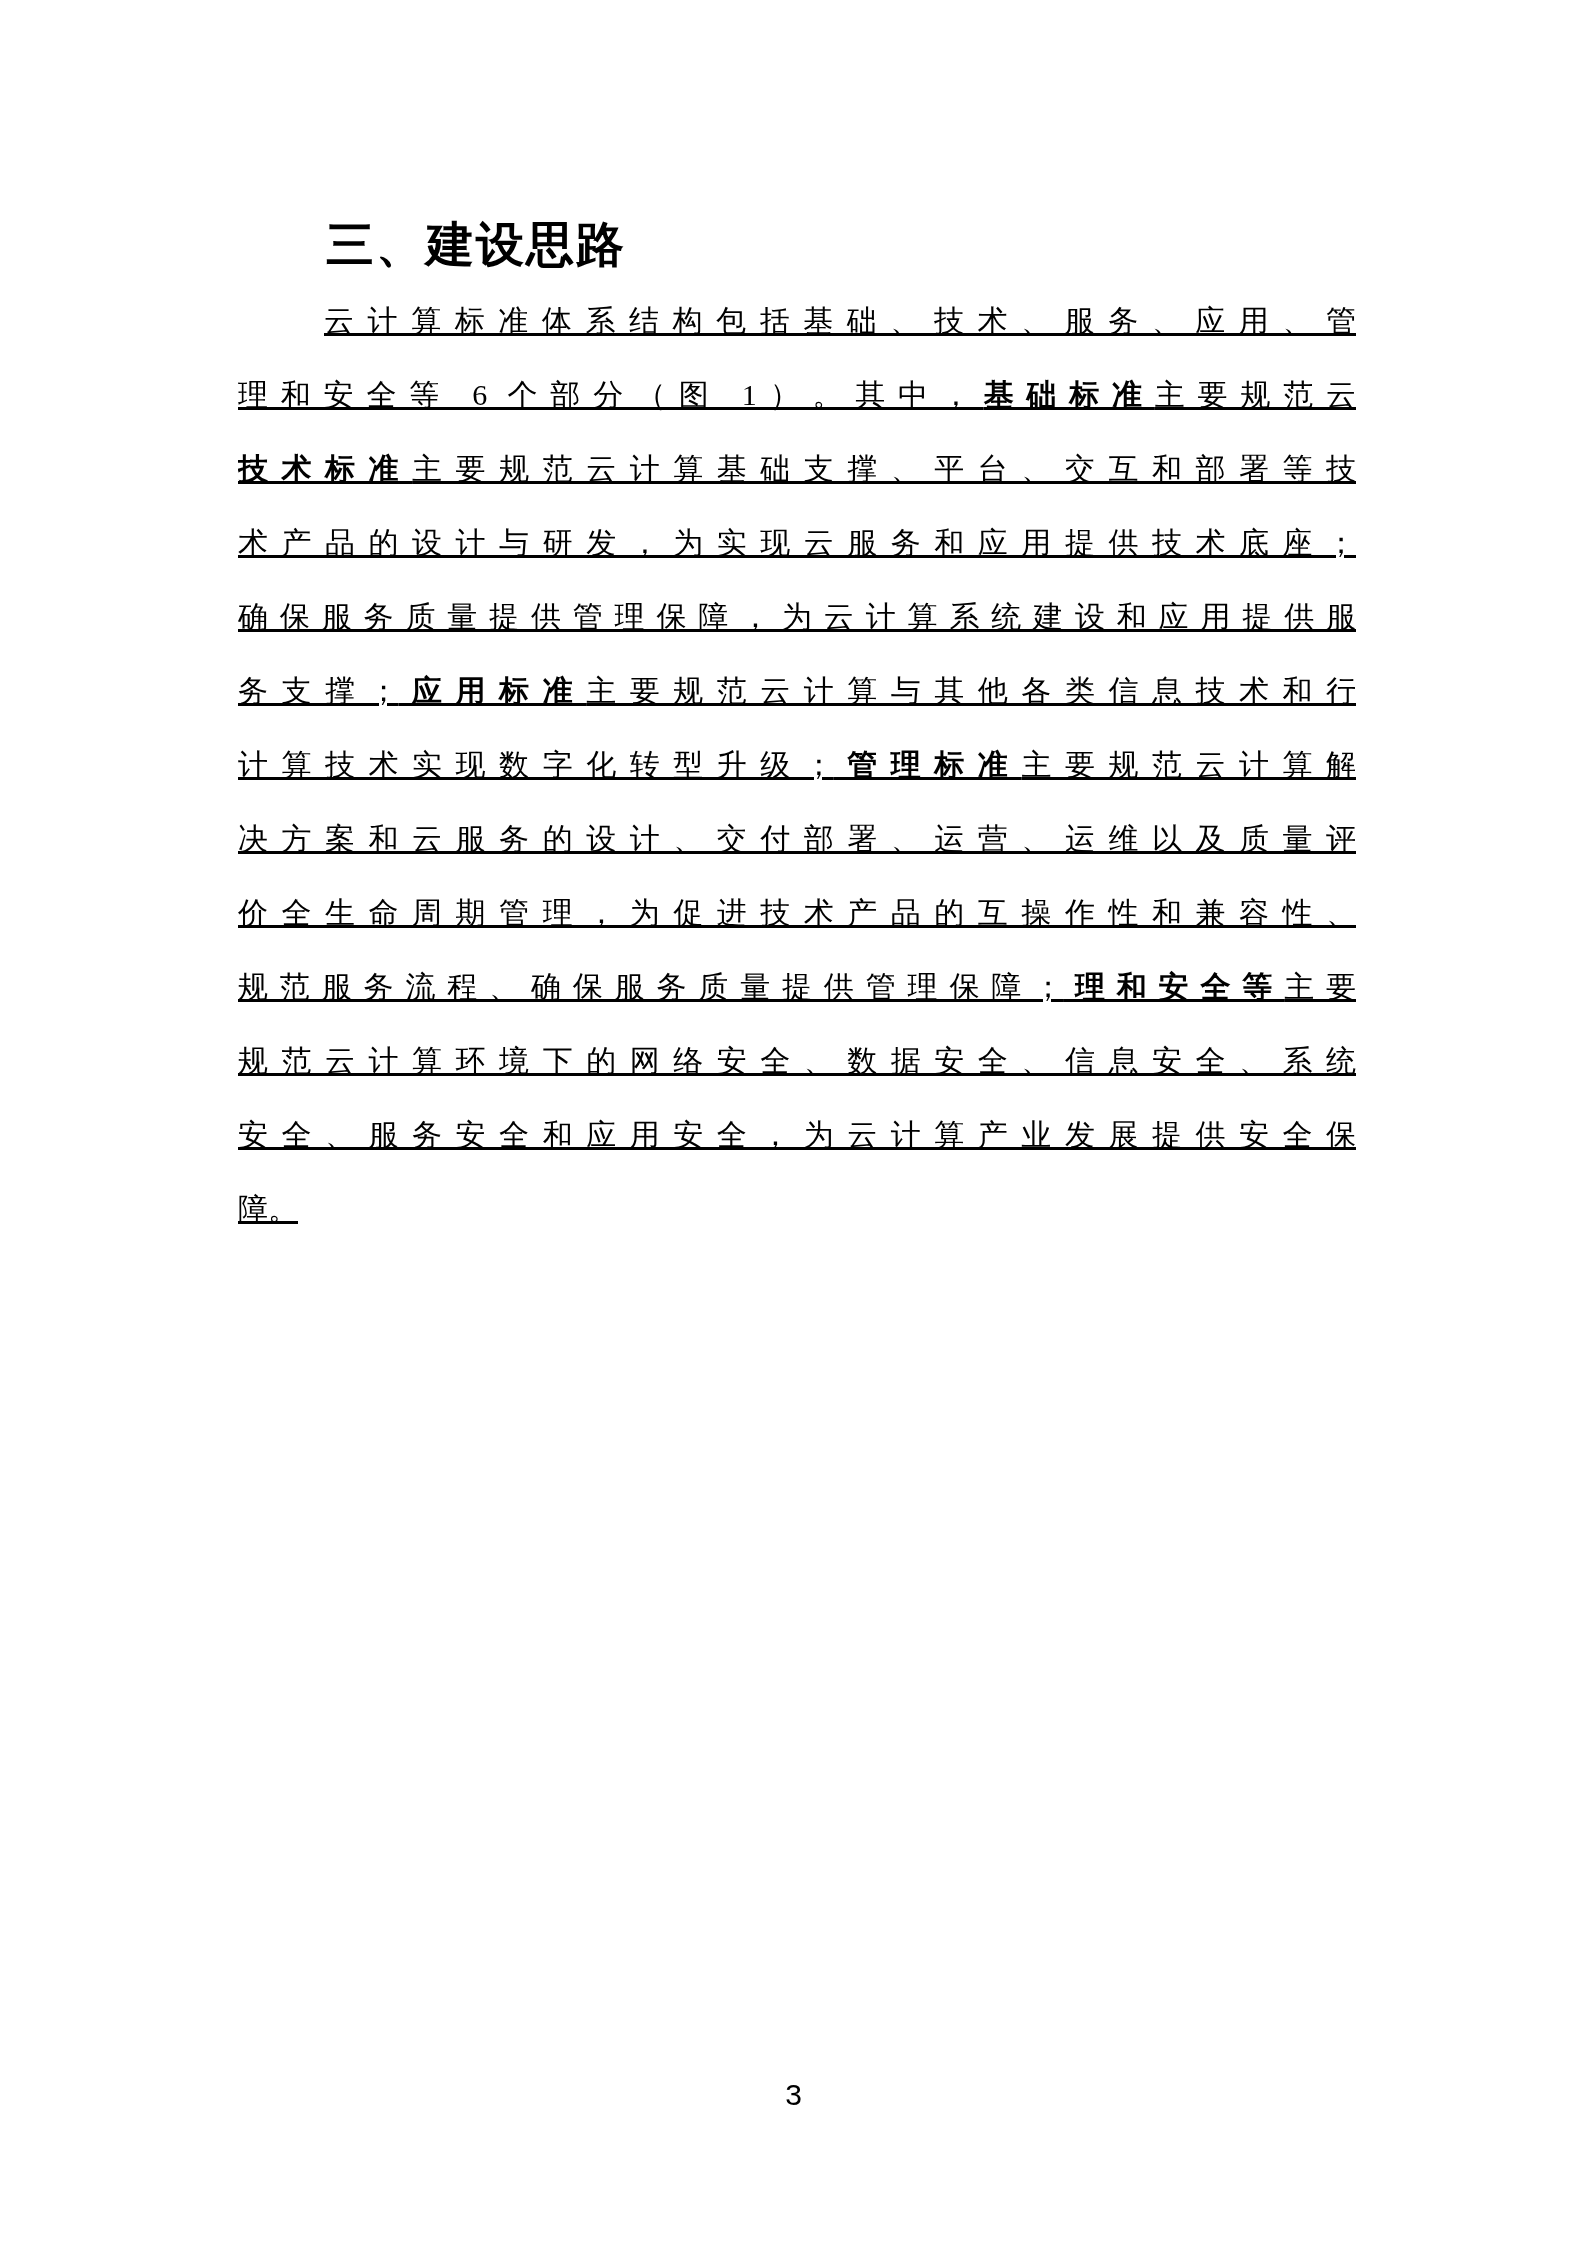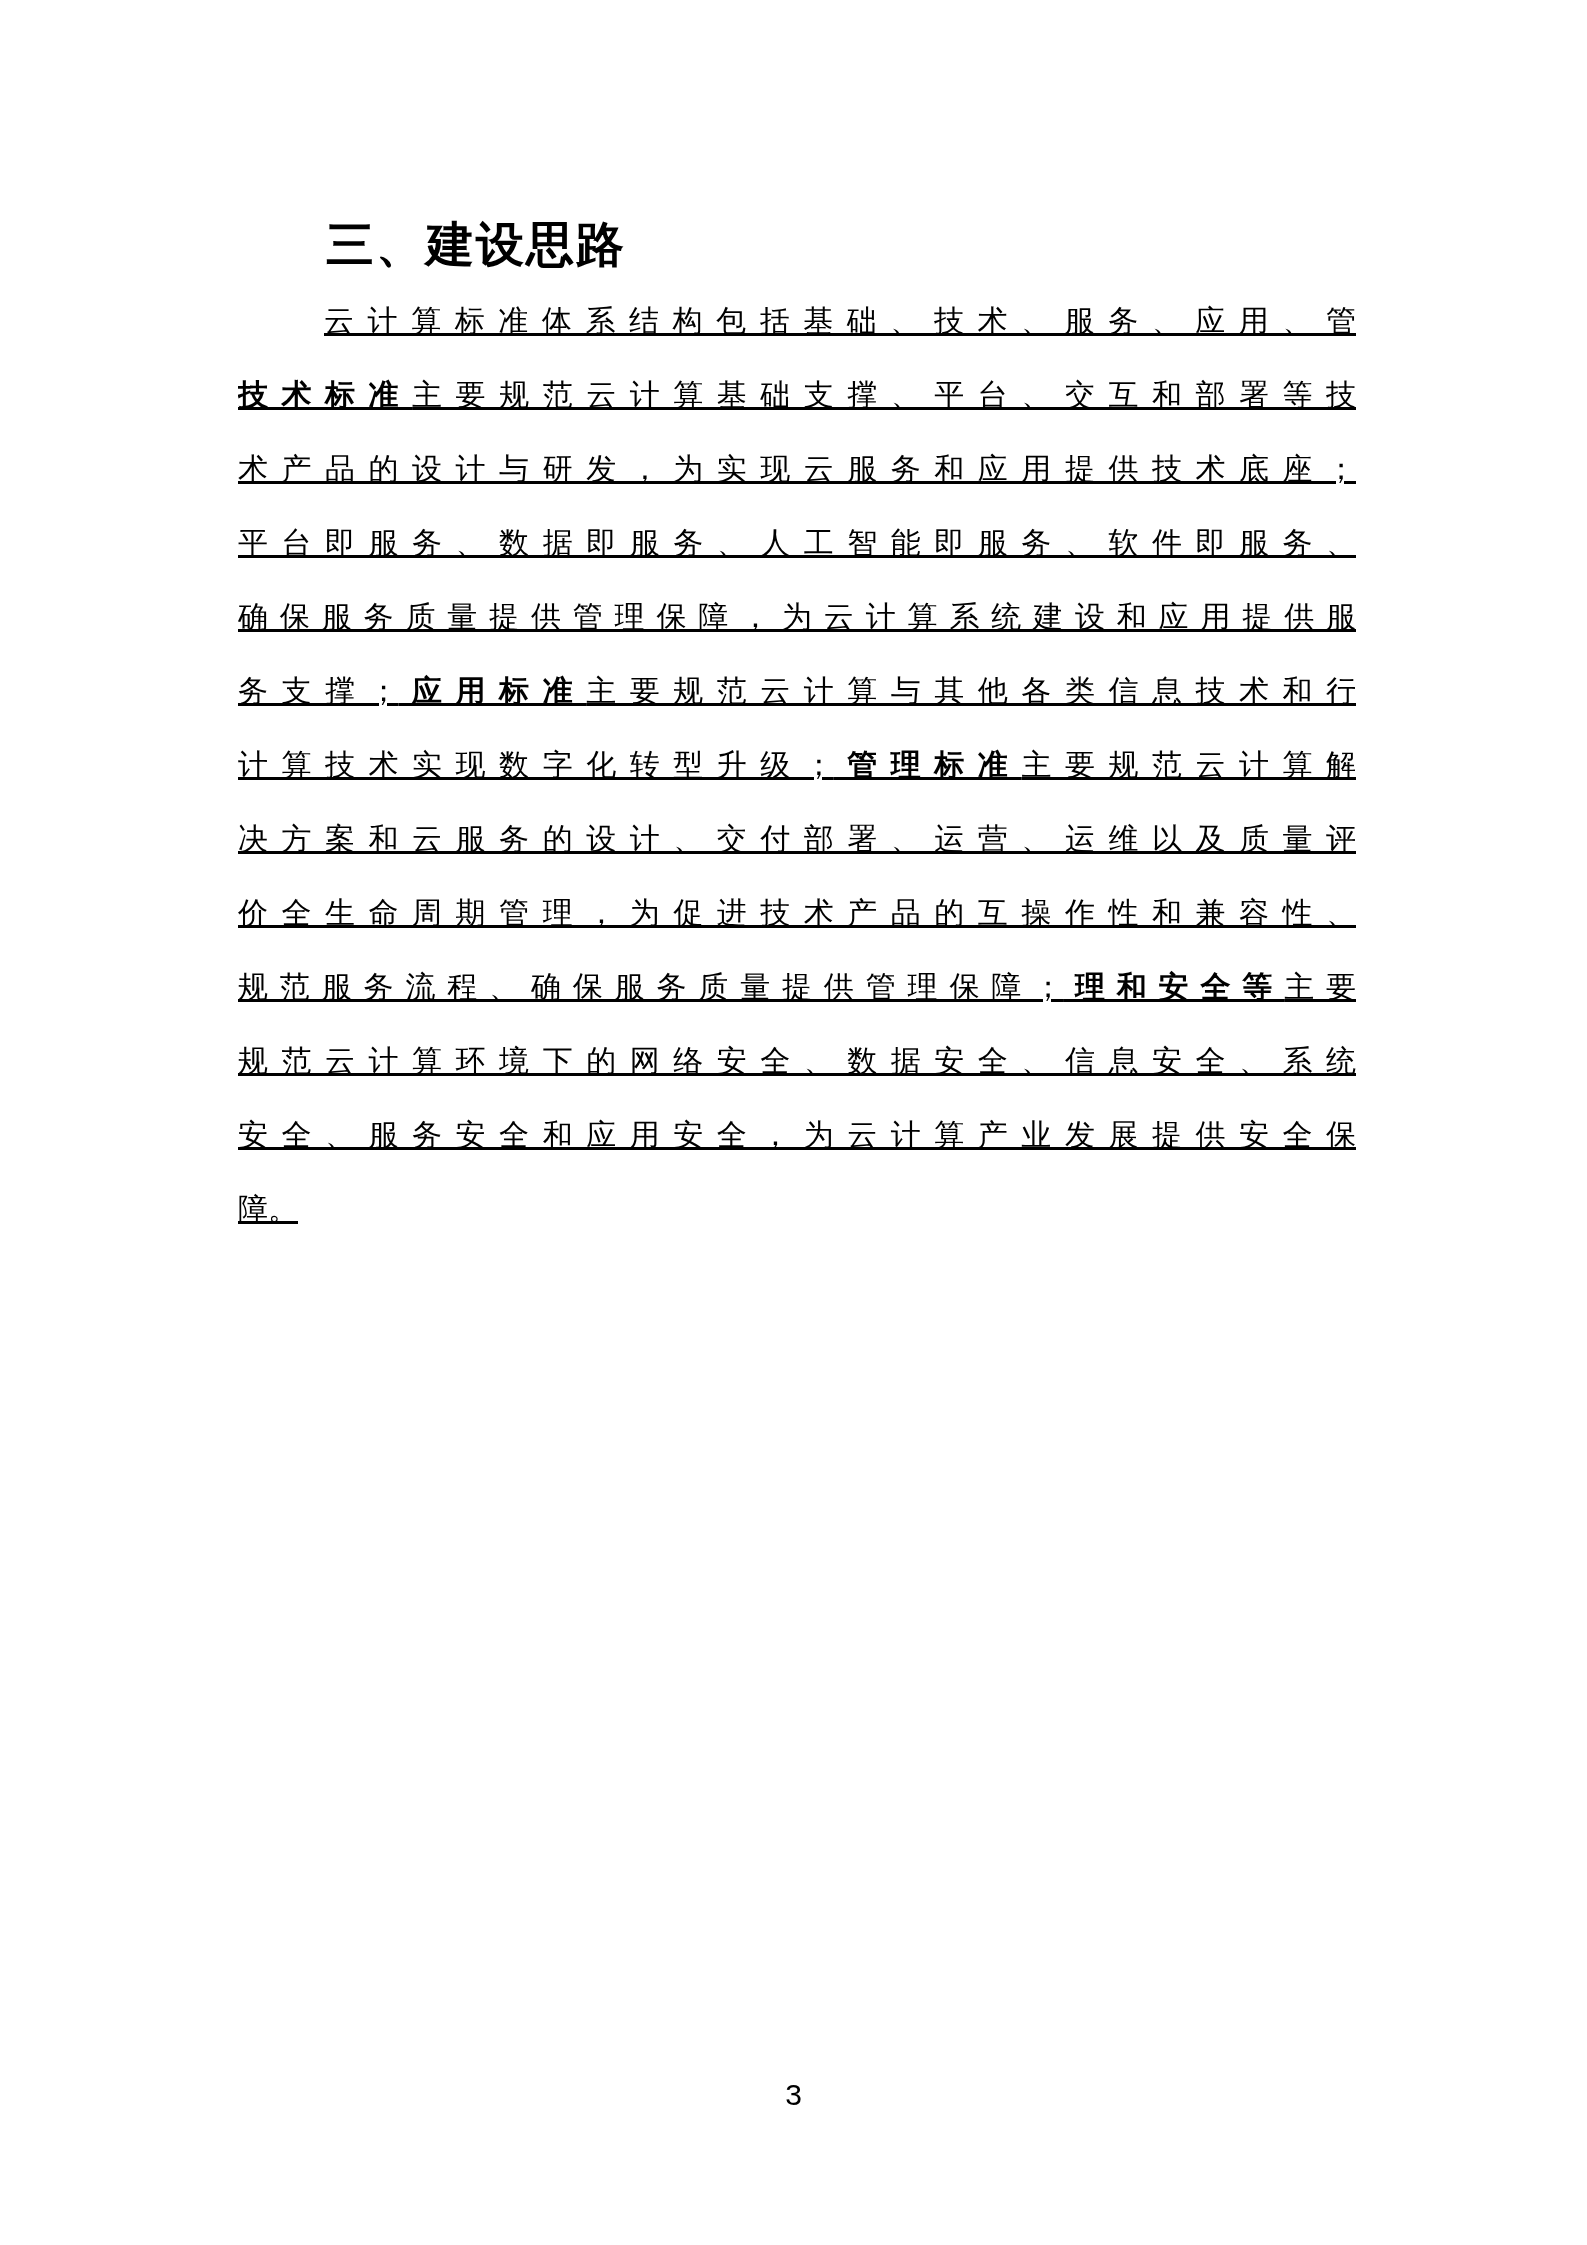--- a/index.html
+++ b/index.html
@@ -83,6 +83,7 @@
     <div class="h1">三、建设思路</div>
     <div class="paragraph">
         <div class="line indent"><span>云计算标准体系结构包括基础、技术、服务、应用、管</span></div>
+        <div class="line"><span>理和安全等 6 个部分（图 1）。其中，</span><span class="b">基础标准</span><span>主要规范云</span></div>
         <div class="line"><span class="b">技术标准</span><span>主要规范云计算基础支撑、平台、交互和部署等技</span></div>
         <div class="line"><span>术产品的设计与研发，为实现云服务和应用提供技术底座；</span></div>
         <div class="line"><span>平台即服务、数据即服务、人工智能即服务、软件即服务、</span></div>

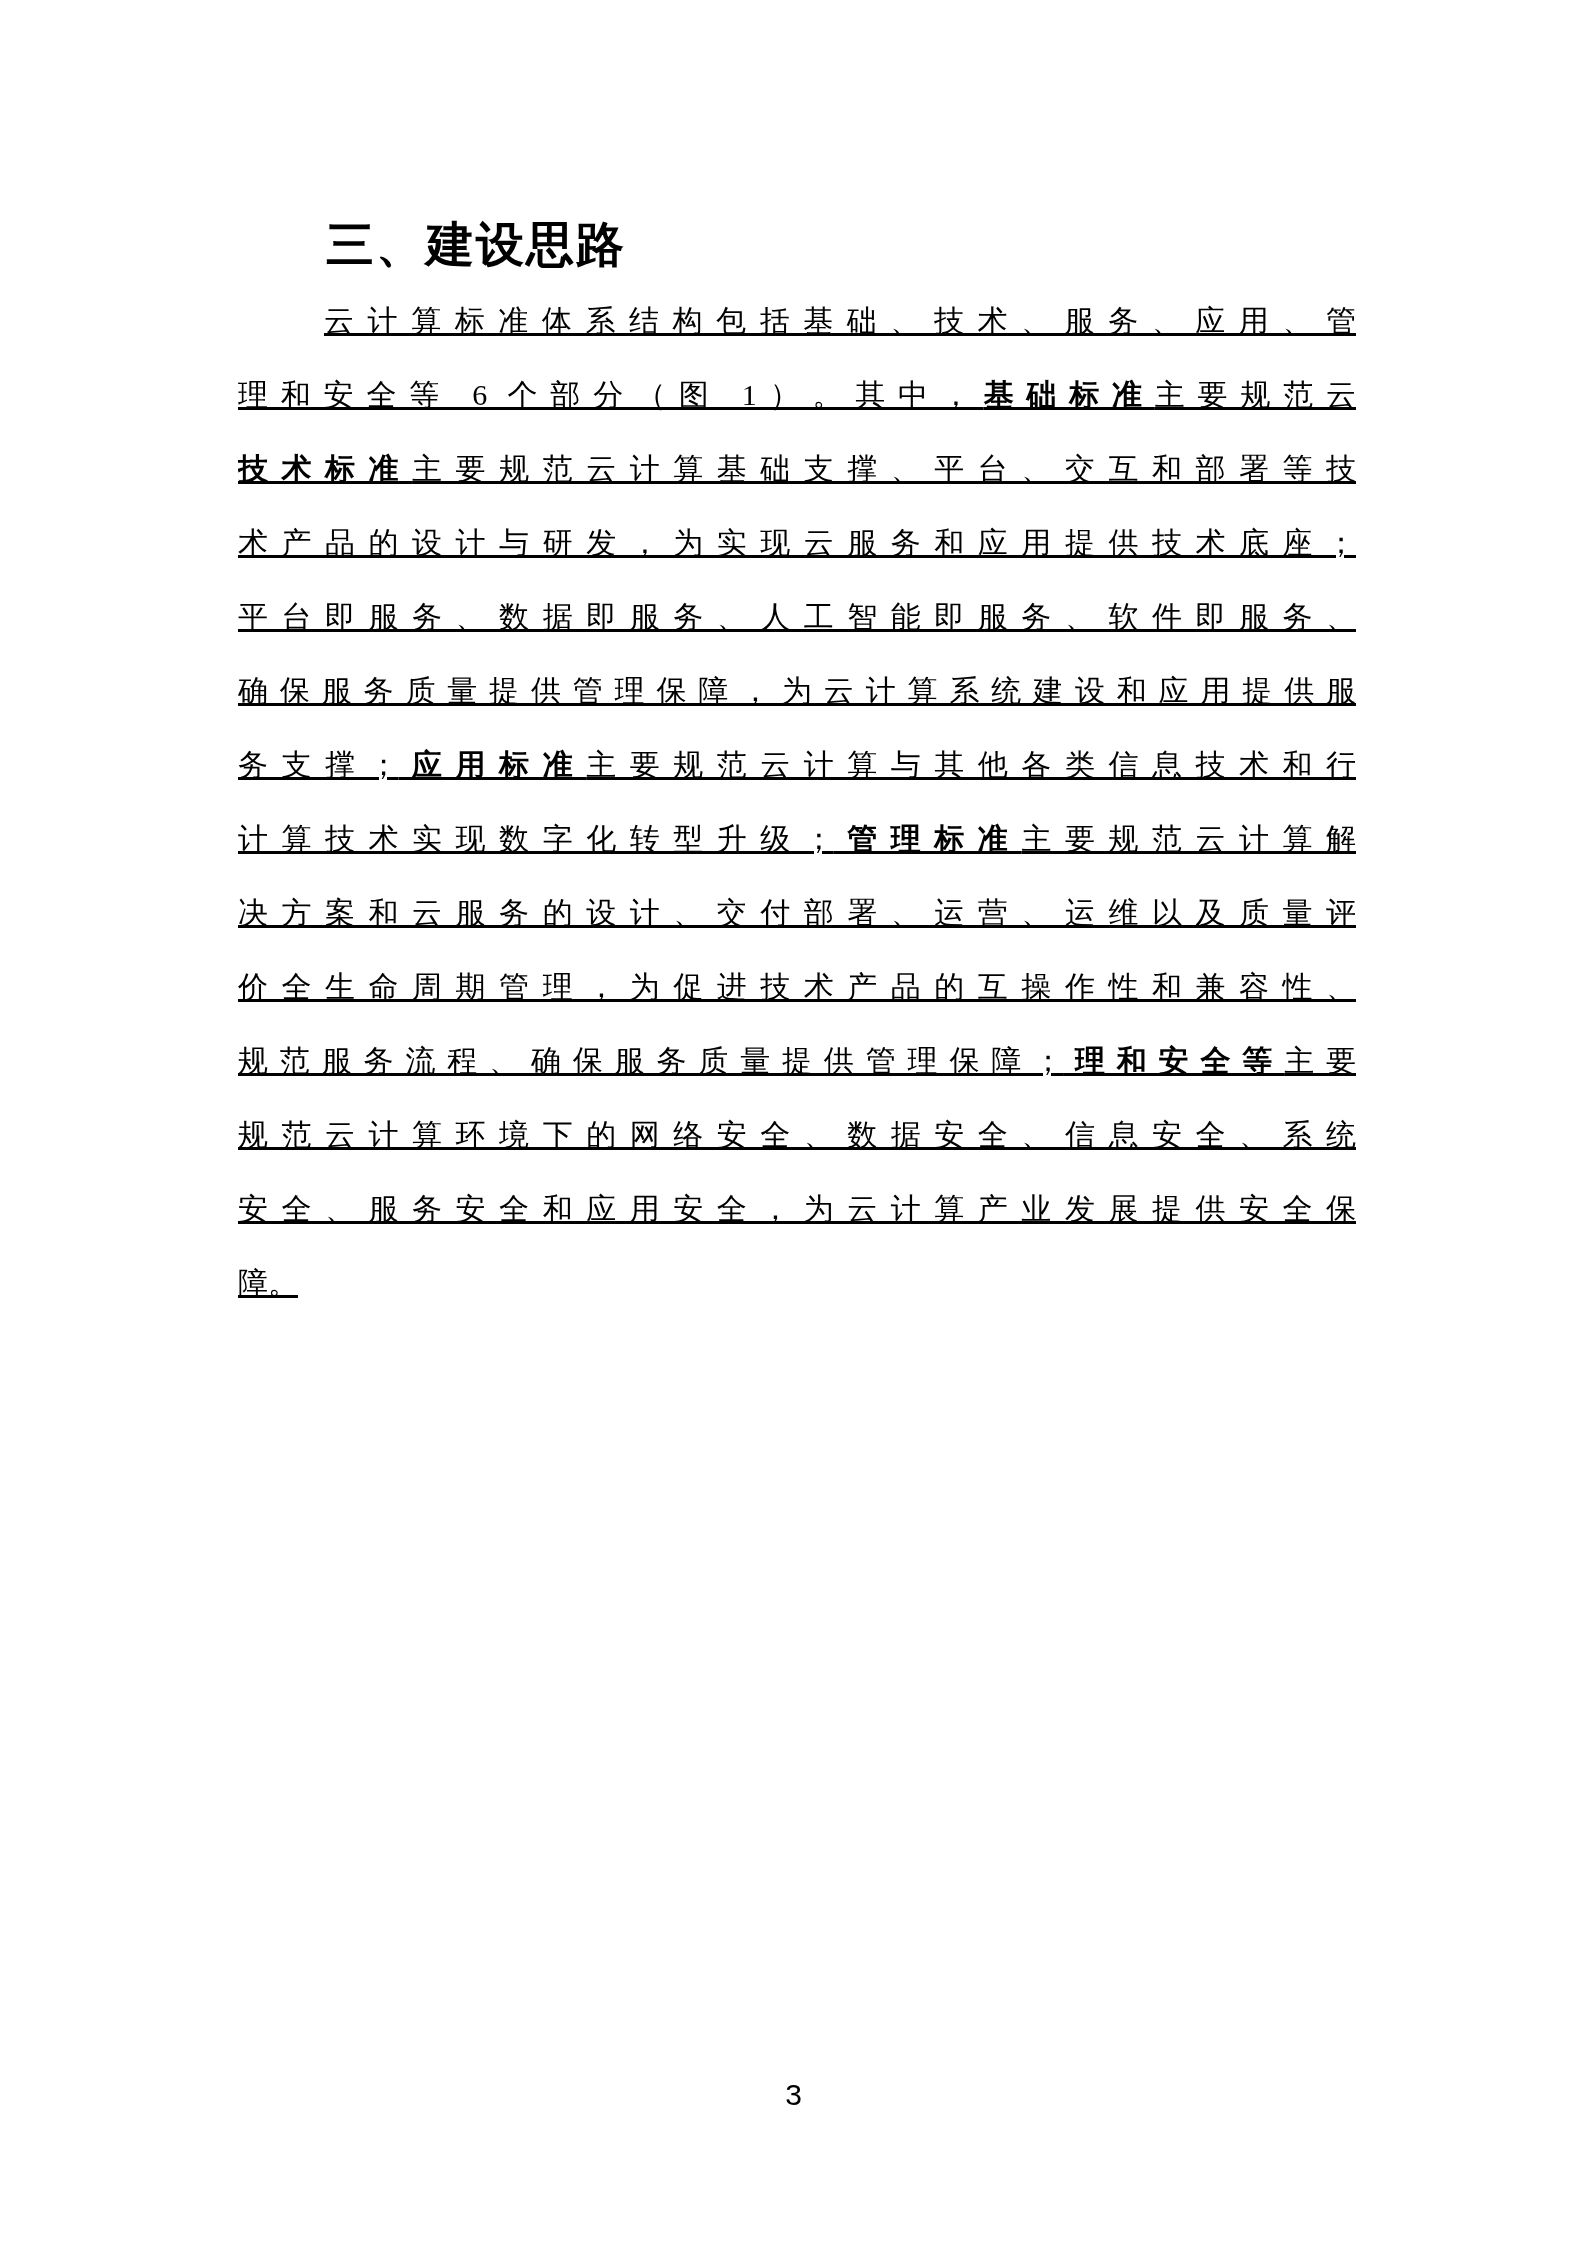--- a/index.html
+++ b/index.html
@@ -86,7 +86,6 @@
         <div class="line"><span>理和安全等 6 个部分（图 1）。其中，</span><span class="b">基础标准</span><span>主要规范云</span></div>
         <div class="line"><span class="b">技术标准</span><span>主要规范云计算基础支撑、平台、交互和部署等技</span></div>
         <div class="line"><span>术产品的设计与研发，为实现云服务和应用提供技术底座；</span></div>
-        <div class="line"><span>平台即服务、数据即服务、人工智能即服务、软件即服务、</span></div>
         <div class="line"><span>确保服务质量提供管理保障，为云计算系统建设和应用提供服</span></div>
         <div class="line"><span>务支撑；</span><span class="b">应用标准</span><span>主要规范云计算与其他各类信息技术和行</span></div>
         <div class="line"><span>计算技术实现数字化转型升级；</span><span class="b">管理标准</span><span>主要规范云计算解</span></div>

